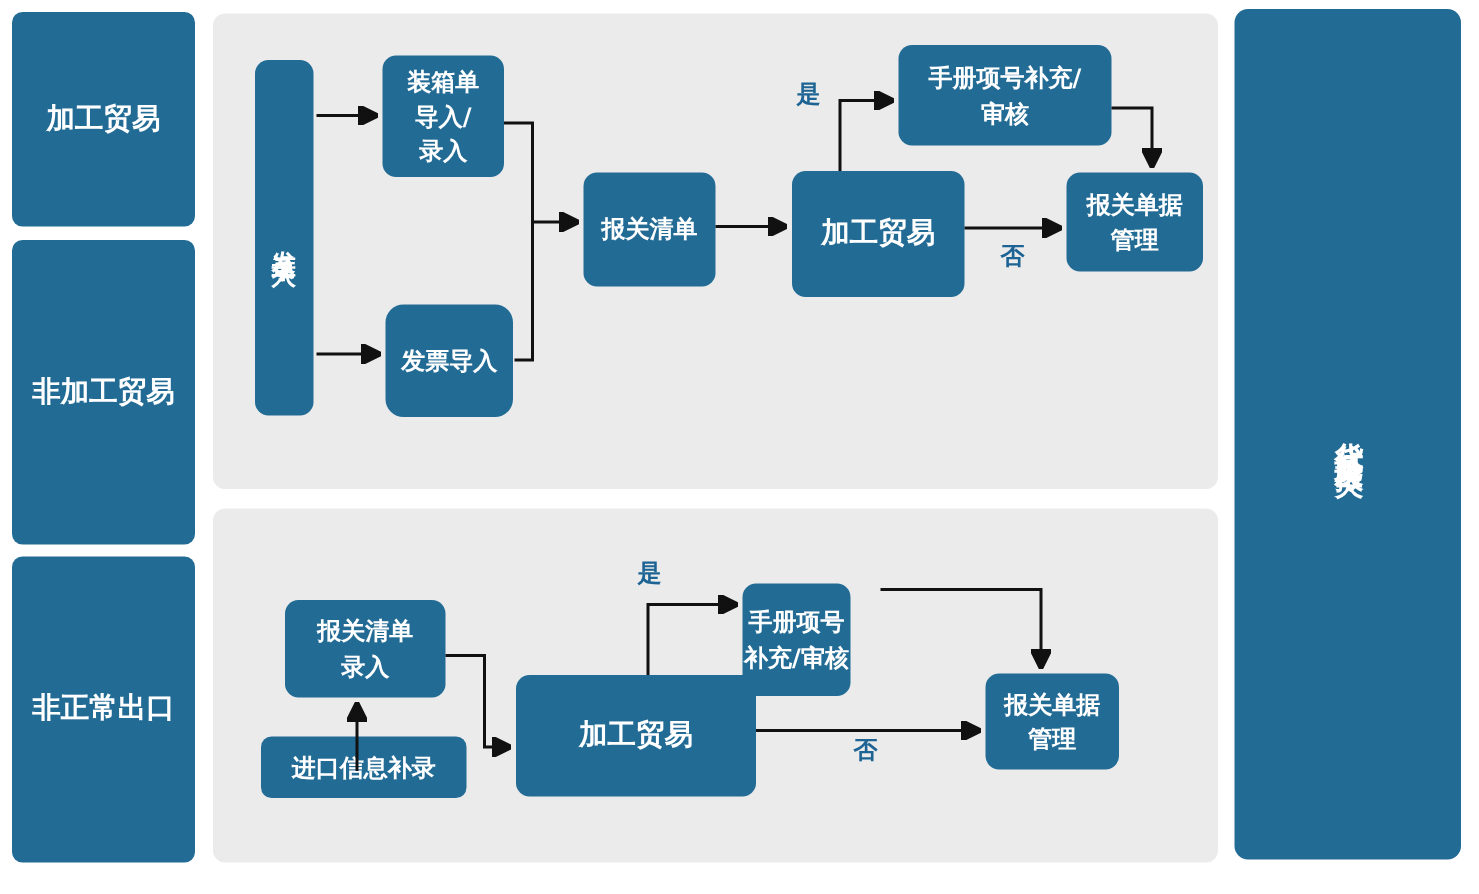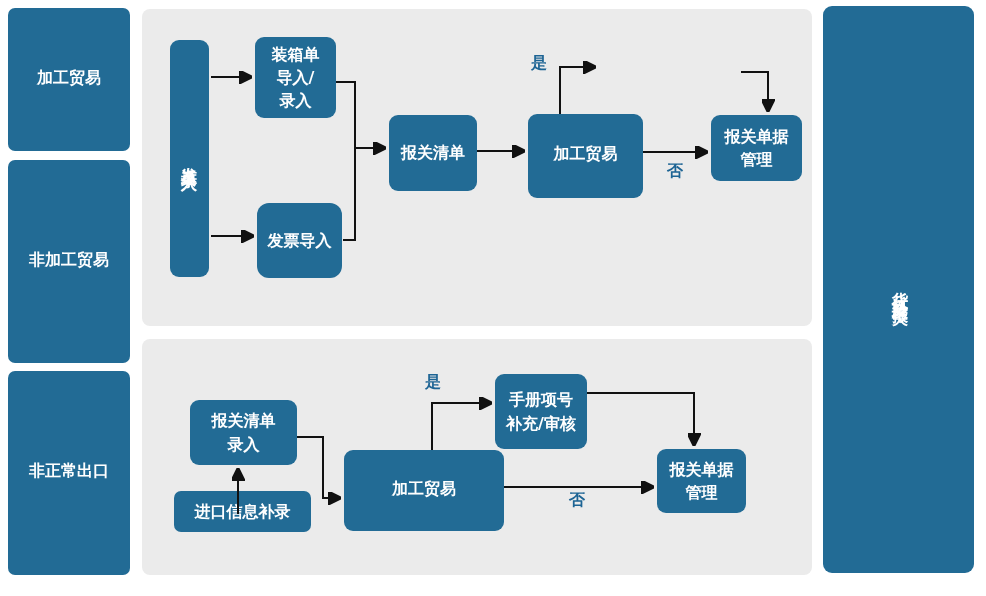--- a/index.html
+++ b/index.html
@@ -78,6 +78,8 @@
   <div class="bluebox" style="left:257px; top:203px; width:85px; height:75px;border-radius:12px;">发票导入</div>
   <div class="bluebox" style="left:389px; top:115px; width:88px; height:76px;">报关清单</div>
   <div class="bluebox big" style="left:528px; top:114px; width:115px; height:84px;">加工贸易</div>
+  <div class="bluebox" style="left:599px; top:30px; width:142px; height:67px;">手册项号补充/
+审核</div>
   <div class="bluebox" style="left:711px; top:115px; width:91px; height:66px;">报关单据
 管理</div>
 

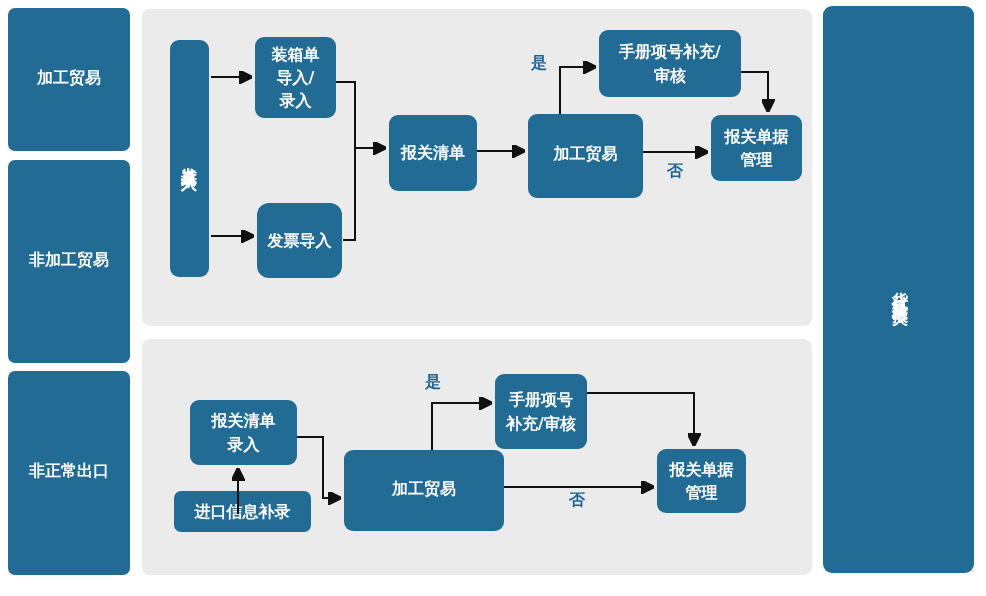--- a/index.html
+++ b/index.html
@@ -32,7 +32,7 @@
     box-sizing: border-box;
     padding: 0;
   }
-  .bluebox.big { font-size: 16px; font-family: Liberation Mono, monospace; }
+  .bluebox.big { font-size: 19px; }
   .vtext {
     writing-mode: vertical-rl;
     text-orientation: upright;

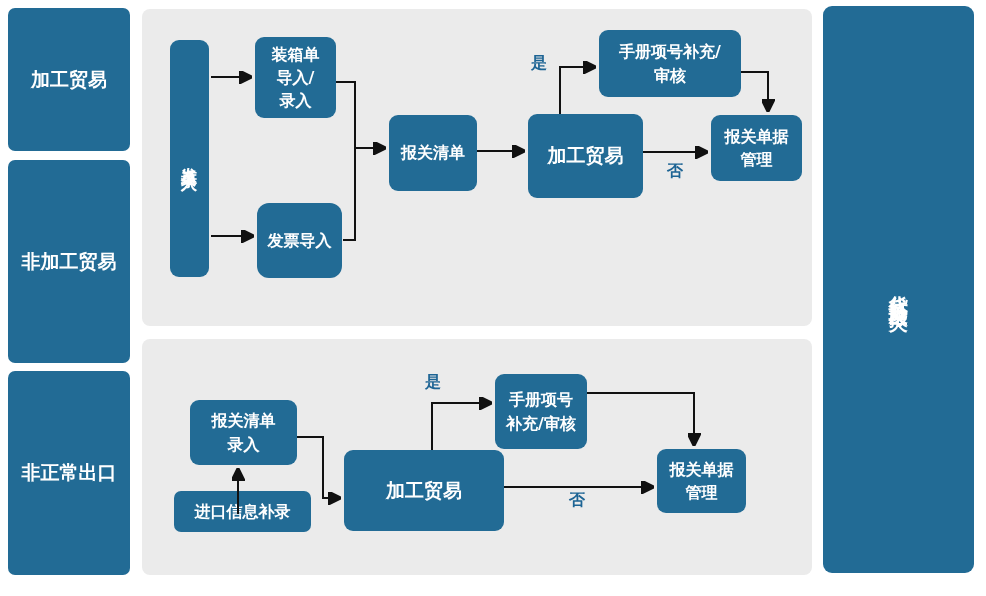--- a/index.html
+++ b/index.html
@@ -90,7 +90,7 @@
 录入</div>
   <div class="bluebox" style="left:174px; top:491px; width:137px; height:41px; border-radius:7px;">进口信息补录</div>
   <div class="bluebox big" style="left:344px; top:450px; width:160px; height:81px;">加工贸易</div>
-  <div class="bluebox" style="left:495px; top:374px; width:92px; height:75px;text-align:center;">手册项号
+  <div class="bluebox" style="left:495px; top:389px; width:72px; height:75px;text-align:center;">手册项号
 补充/审核</div>
   <div class="bluebox" style="left:657px; top:449px; width:89px; height:64px;">报关单据
 管理</div>

